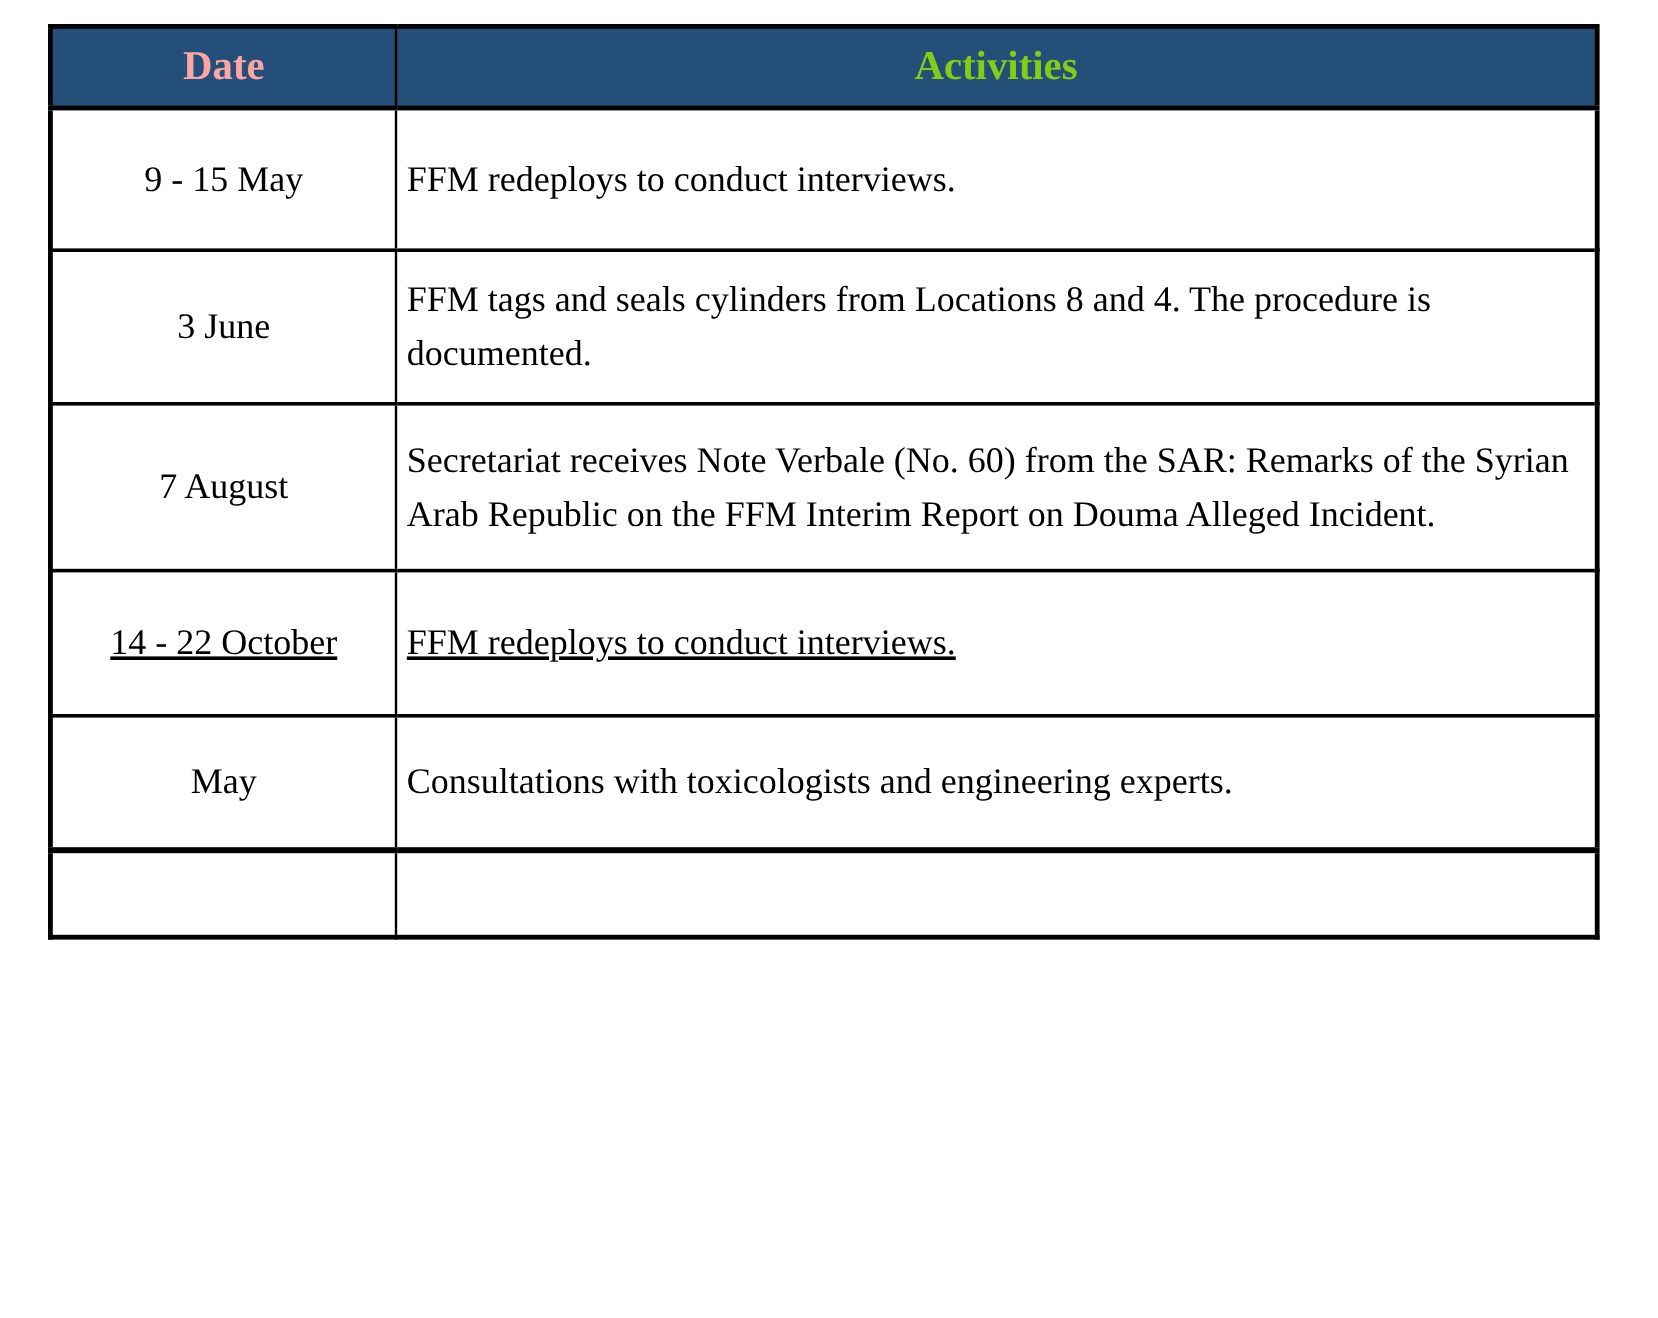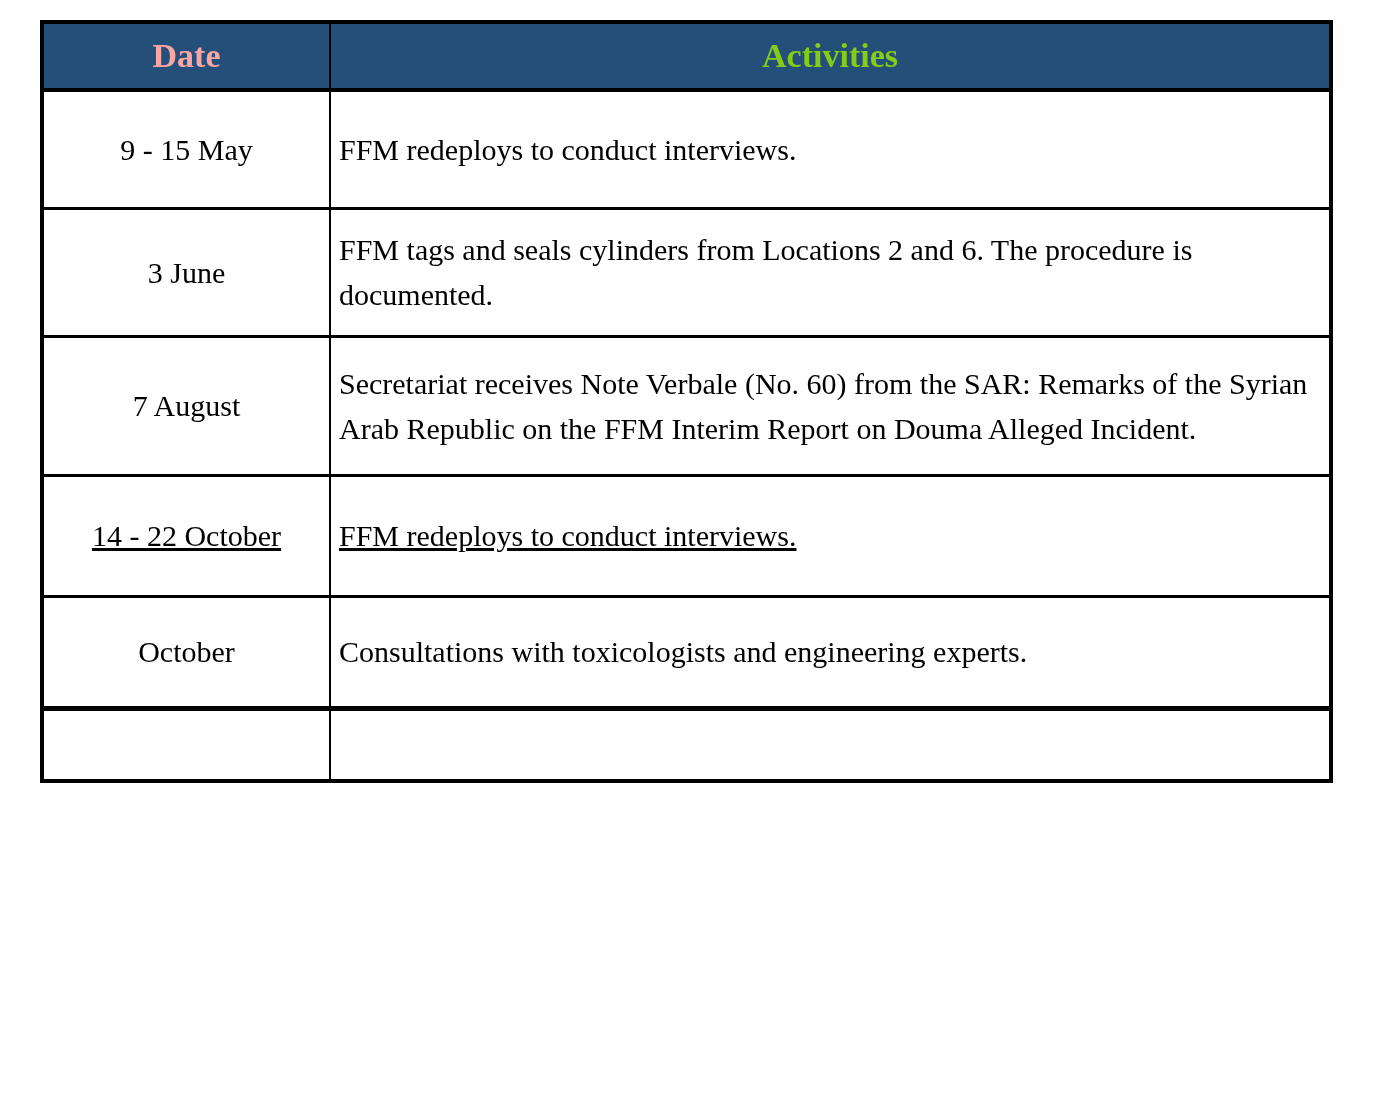--- a/index.html
+++ b/index.html
@@ -96,7 +96,7 @@
   </tr>
         <tr style="height: 128px;">
     <td class="date-cell">3 June</td>
-    <td class="activity-cell">FFM tags and seals cylinders from Locations 2 and 6. The procedure is documented.</td>
+    <td class="activity-cell">FFM tags and seals cylinders from Locations 8 and 4. The procedure is documented.</td>
   </tr>
         <tr style="height: 139px;">
     <td class="date-cell">7 August</td>

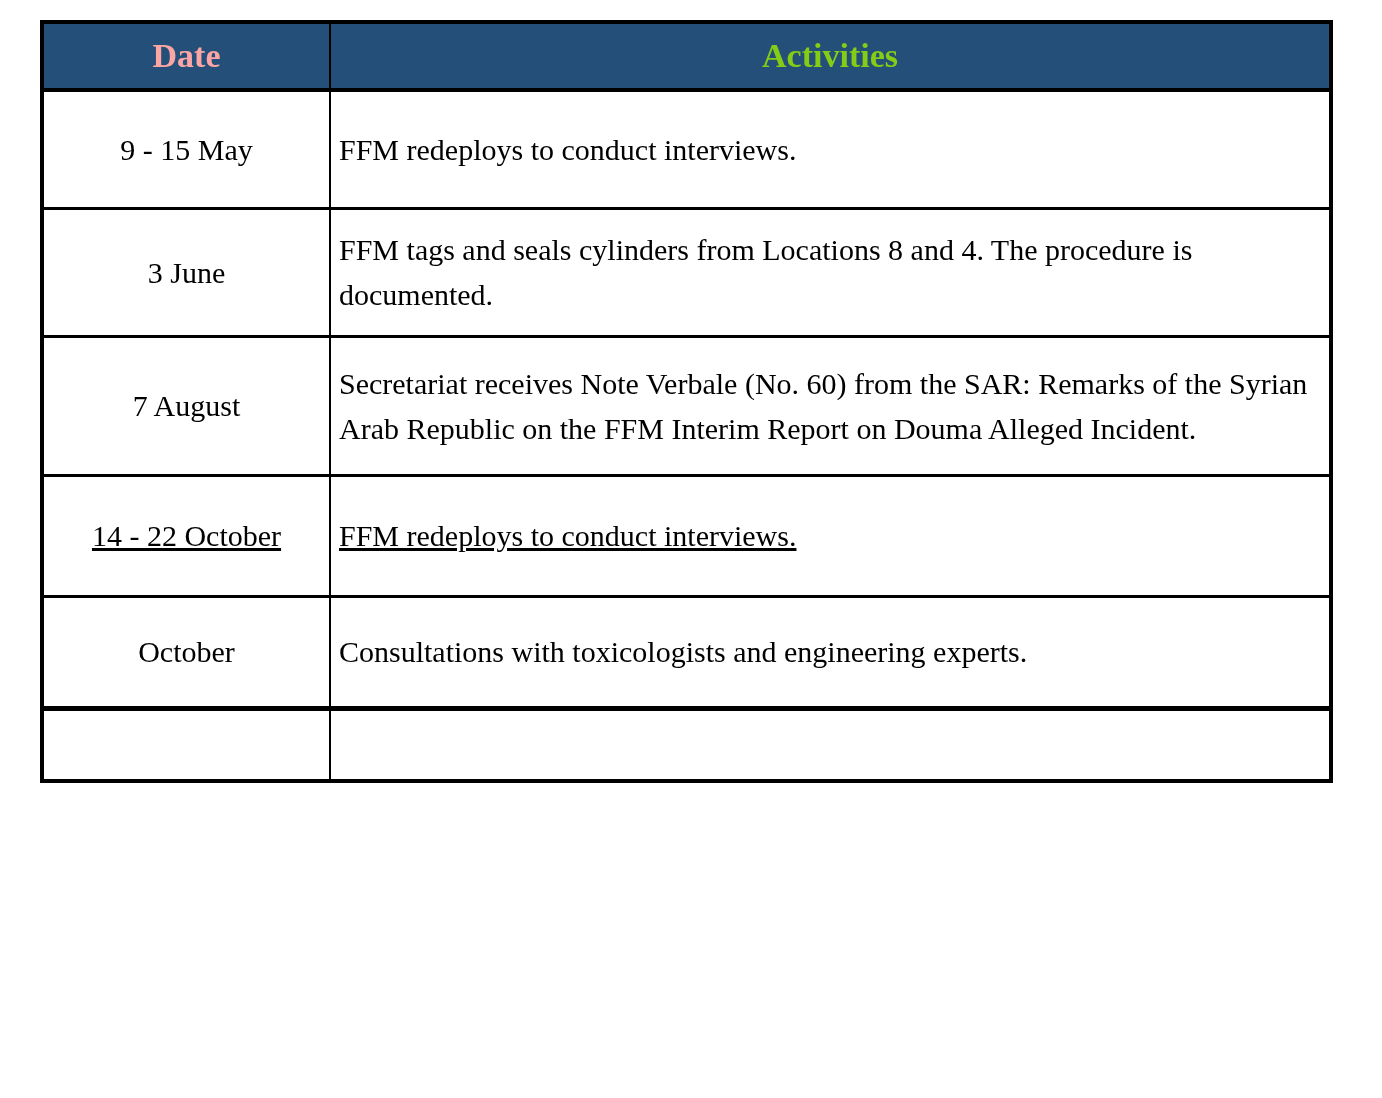--- a/index.html
+++ b/index.html
@@ -107,7 +107,7 @@
     <td class="activity-cell">FFM redeploys to conduct interviews.</td>
   </tr>
         <tr class="last-data-row" style="height: 112px;">
-    <td class="date-cell">October</td>
+    <td class="date-cell">May</td>
     <td class="activity-cell">Consultations with toxicologists and engineering experts.</td>
   </tr>
         <tr class="partial-row">

